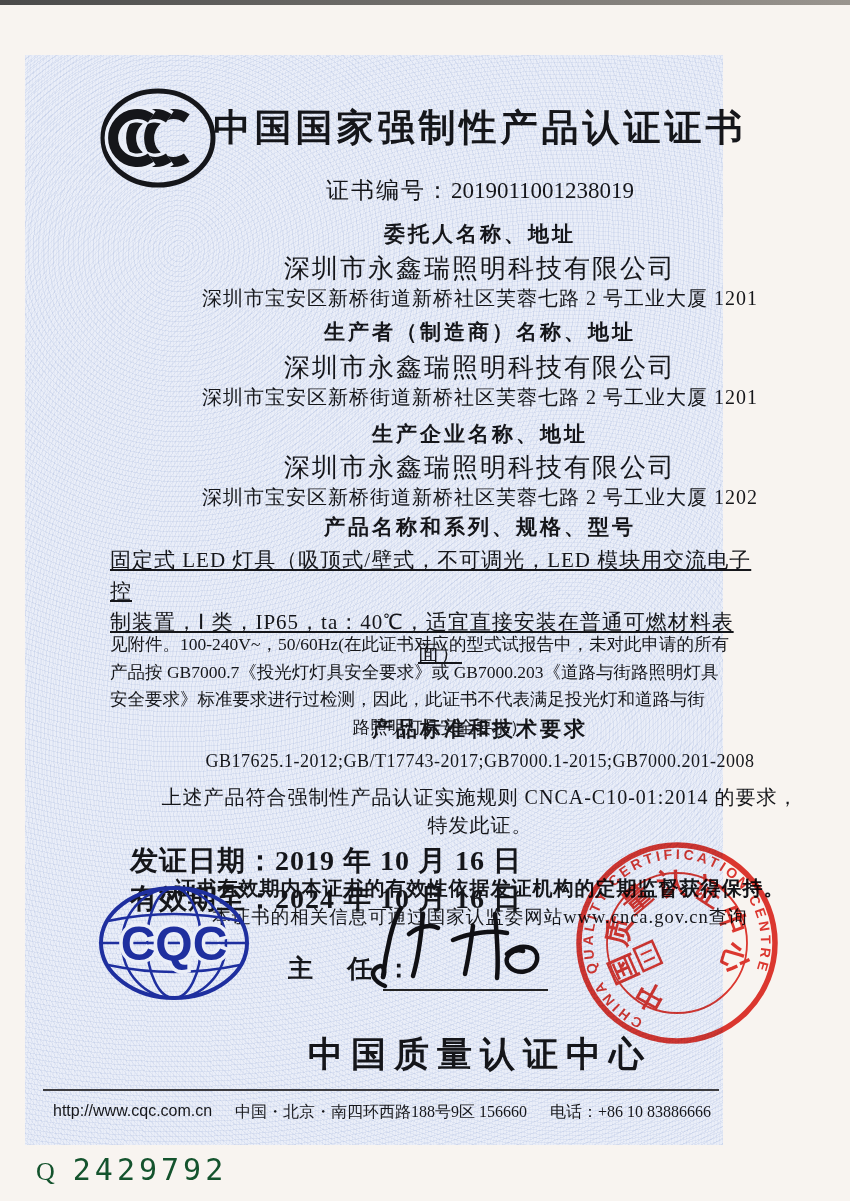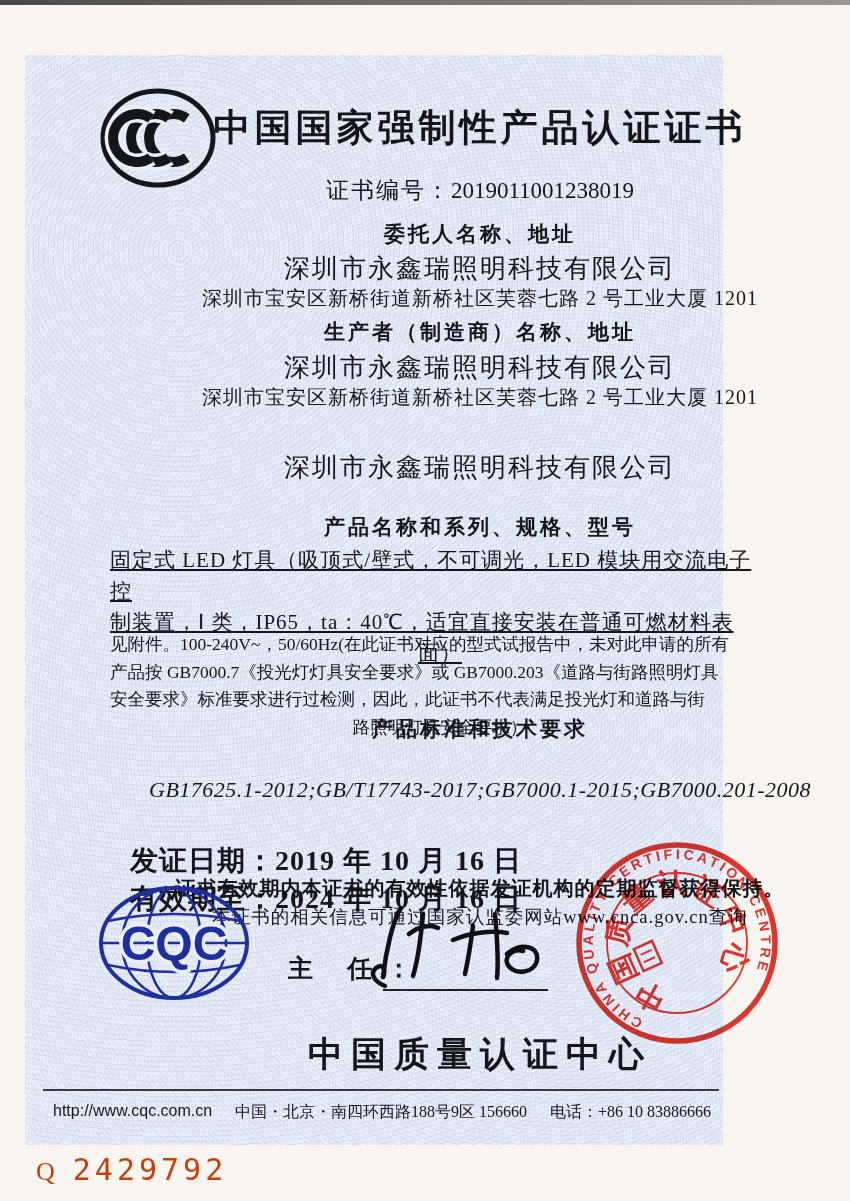--- a/index.html
+++ b/index.html
@@ -87,6 +87,7 @@
   <div class="blk t-sec s2c">深圳市永鑫瑞照明科技有限公司</div>
   <div class="blk t-addr s2a">深圳市宝安区新桥街道新桥社区芙蓉七路 2 号工业大厦 1201</div>
 
+  <div class="blk h-sec s3h">生产企业名称、地址</div>
   <div class="blk t-sec s3c">深圳市永鑫瑞照明科技有限公司</div>
 
   <div class="blk h-sec ph">产品名称和系列、规格、型号</div>

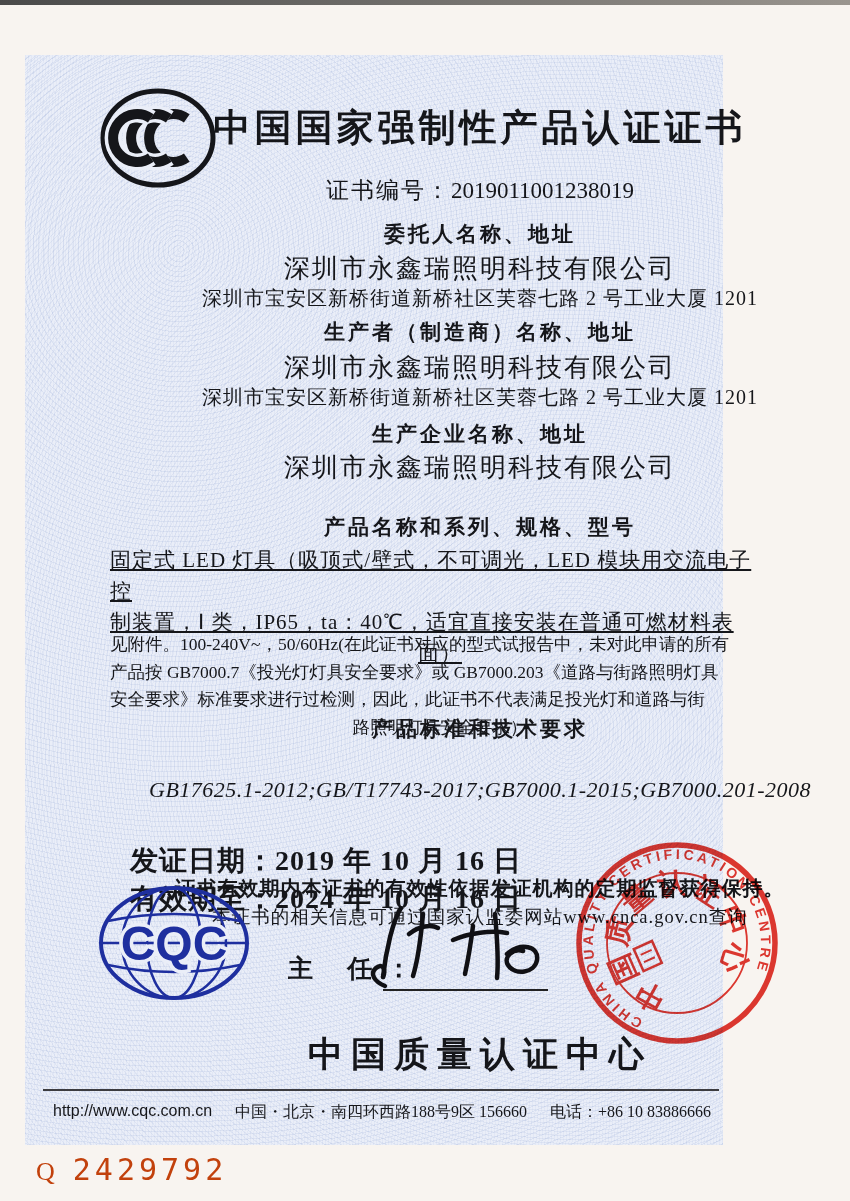--- a/index.html
+++ b/index.html
@@ -89,6 +89,7 @@
 
   <div class="blk h-sec s3h">生产企业名称、地址</div>
   <div class="blk t-sec s3c">深圳市永鑫瑞照明科技有限公司</div>
+  <div class="blk t-addr s3a">深圳市宝安区新桥街道新桥社区芙蓉七路 2 号工业大厦 1202</div>
 
   <div class="blk h-sec ph">产品名称和系列、规格、型号</div>
   <div class="para pdesc">

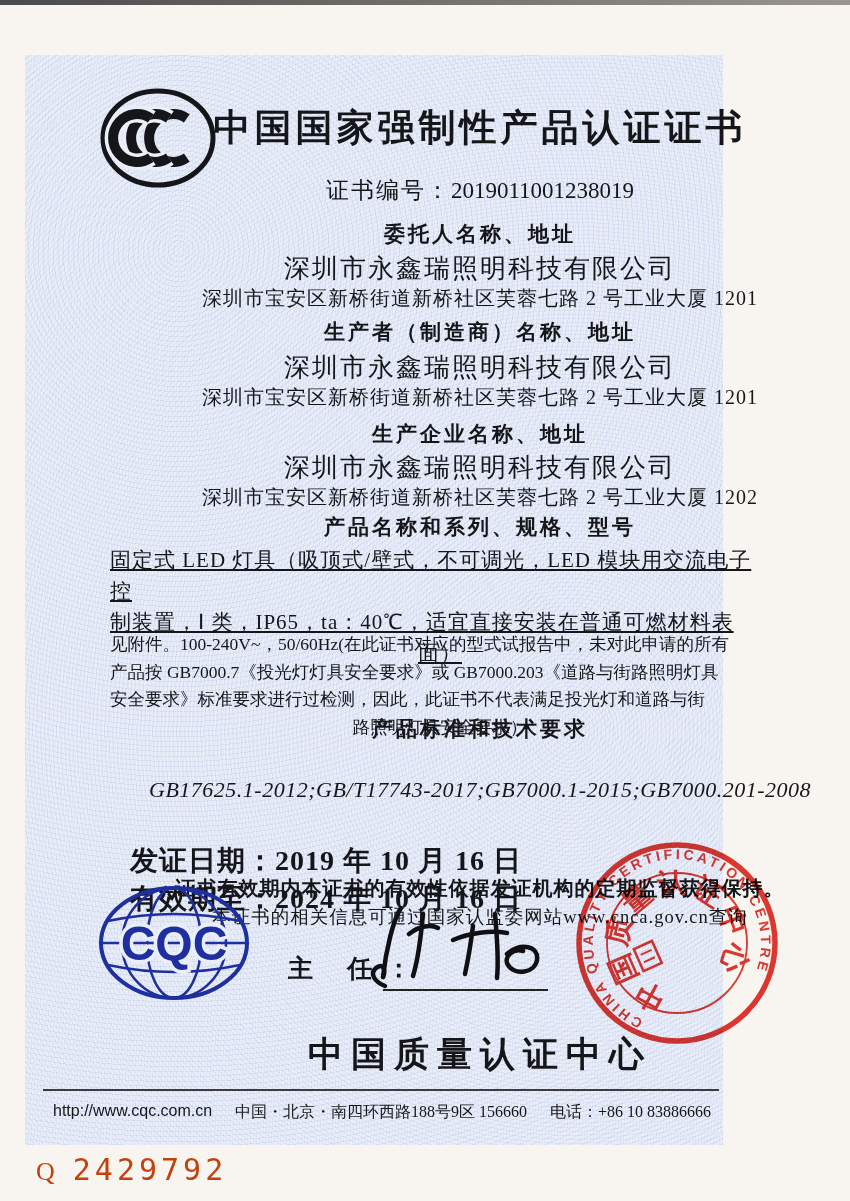--- a/index.html
+++ b/index.html
@@ -37,7 +37,7 @@
   .pnote{top:576px;font-size:17.5px;line-height:27.5px;}
   .line-center{text-align:center;}
   .sh{top:661px}
-  .scodes{top:721px;font-size:22px;letter-spacing:.5px;font-style:italic;}
+  .scodes{top:695px;font-size:18px;letter-spacing:.5px;}
   .stmt{top:728px;font-size:20px;line-height:28px;letter-spacing:1px;}
   .dates{position:absolute;left:105px;width:628px;top:787px;display:flex;
     justify-content:flex-end;font-size:28px;font-weight:600;letter-spacing:1px;flex-direction:column;}

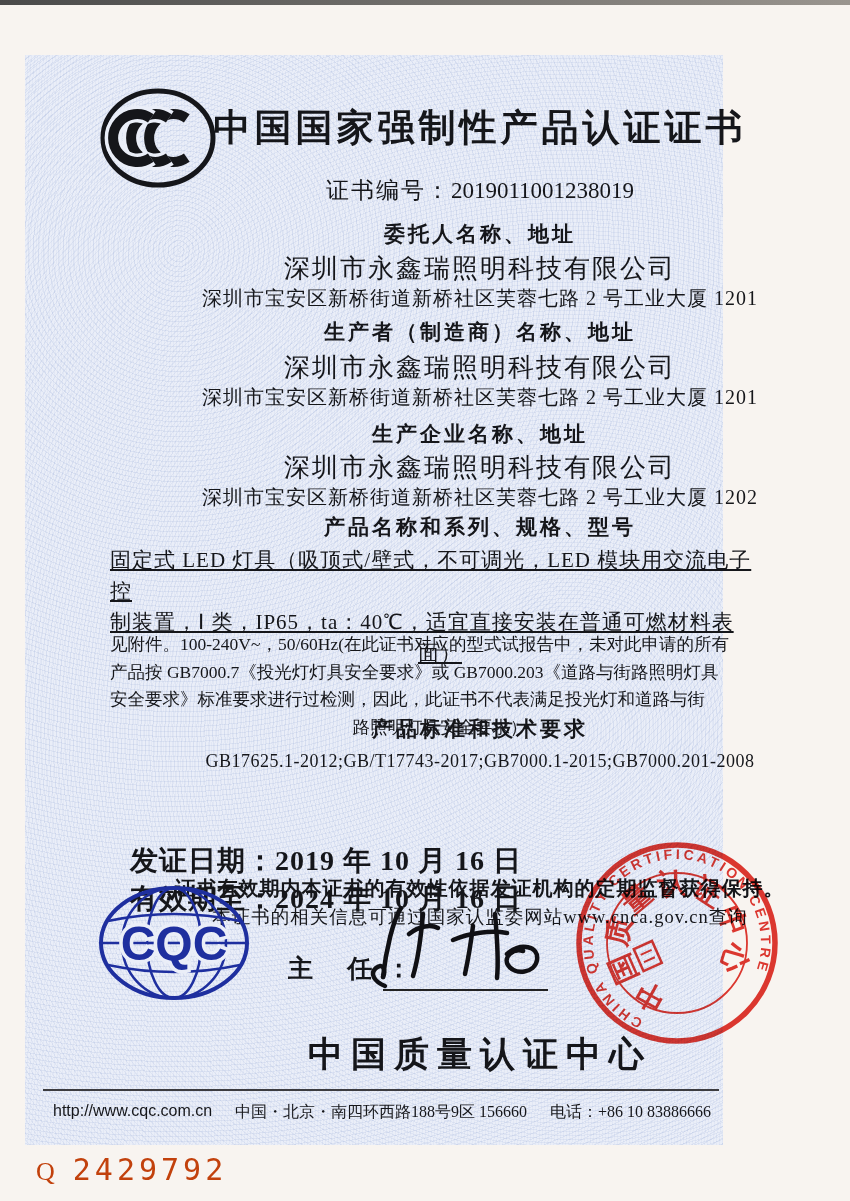--- a/index.html
+++ b/index.html
@@ -106,6 +106,10 @@
 
   <div class="blk h-sec sh">产品标准和技术要求</div>
   <div class="blk scodes">GB17625.1-2012;GB/T17743-2017;GB7000.1-2015;GB7000.201-2008</div>
+  <div class="blk stmt">
+    <div>上述产品符合强制性产品认证实施规则 CNCA-C10-01:2014 的要求，</div>
+    <div>特发此证。</div>
+  </div>
 
   <div class="dates">
     <span>发证日期：2019 年 10 月 16 日</span>

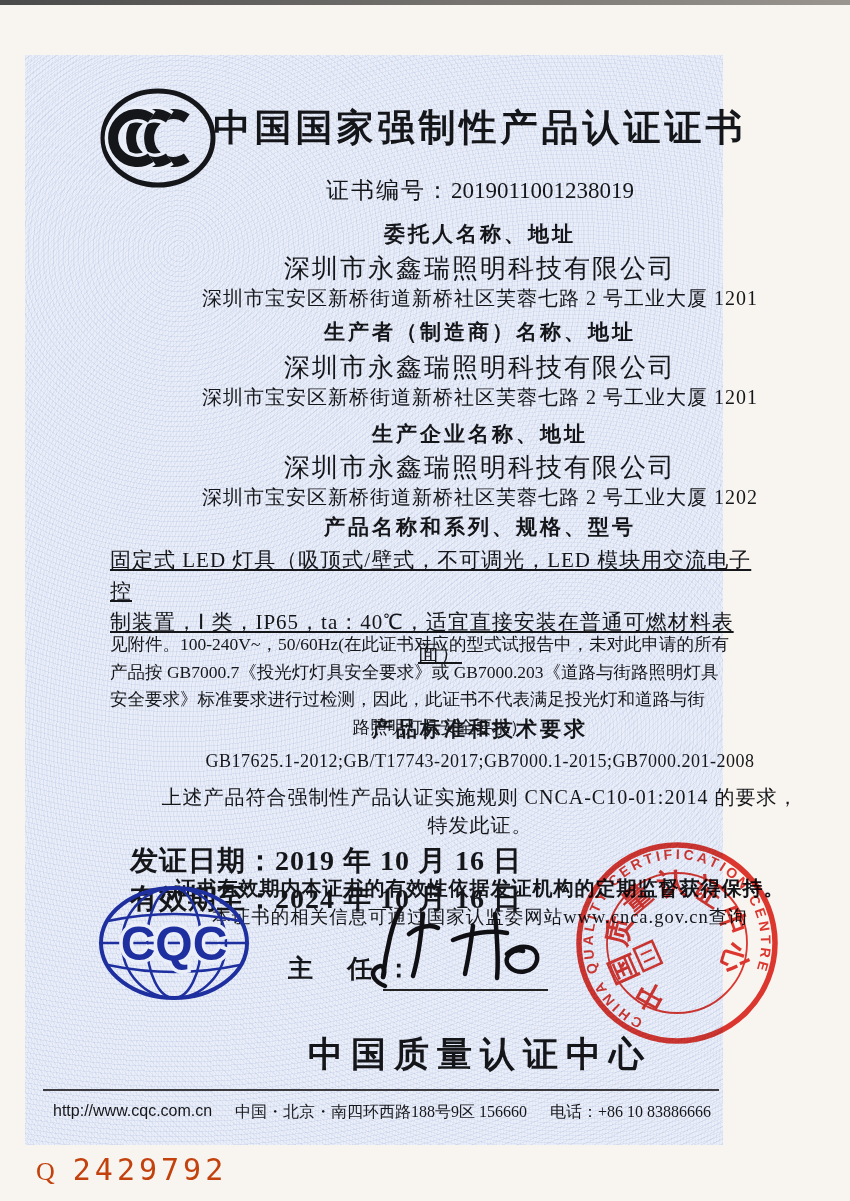--- a/index.html
+++ b/index.html
@@ -54,7 +54,7 @@
   .foot-row{position:absolute;left:28px;right:12px;top:1047px;display:flex;
     justify-content:space-between;align-items:flex-start;font-size:16px;}
   .foot-row .site{font-family:"Liberation Sans",sans-serif;font-size:16px;}
-  .serial{position:absolute;left:36px;top:1152px;color:#c2410c;}
+  .serial{position:absolute;left:36px;top:1152px;color:#14532d;}
   .serial .q{font-size:26px;font-family:"Liberation Serif",serif;}
   .serial .num{font-size:30px;font-family:"DejaVu Sans Mono",monospace;letter-spacing:4px;margin-left:14px;}
 </style>

